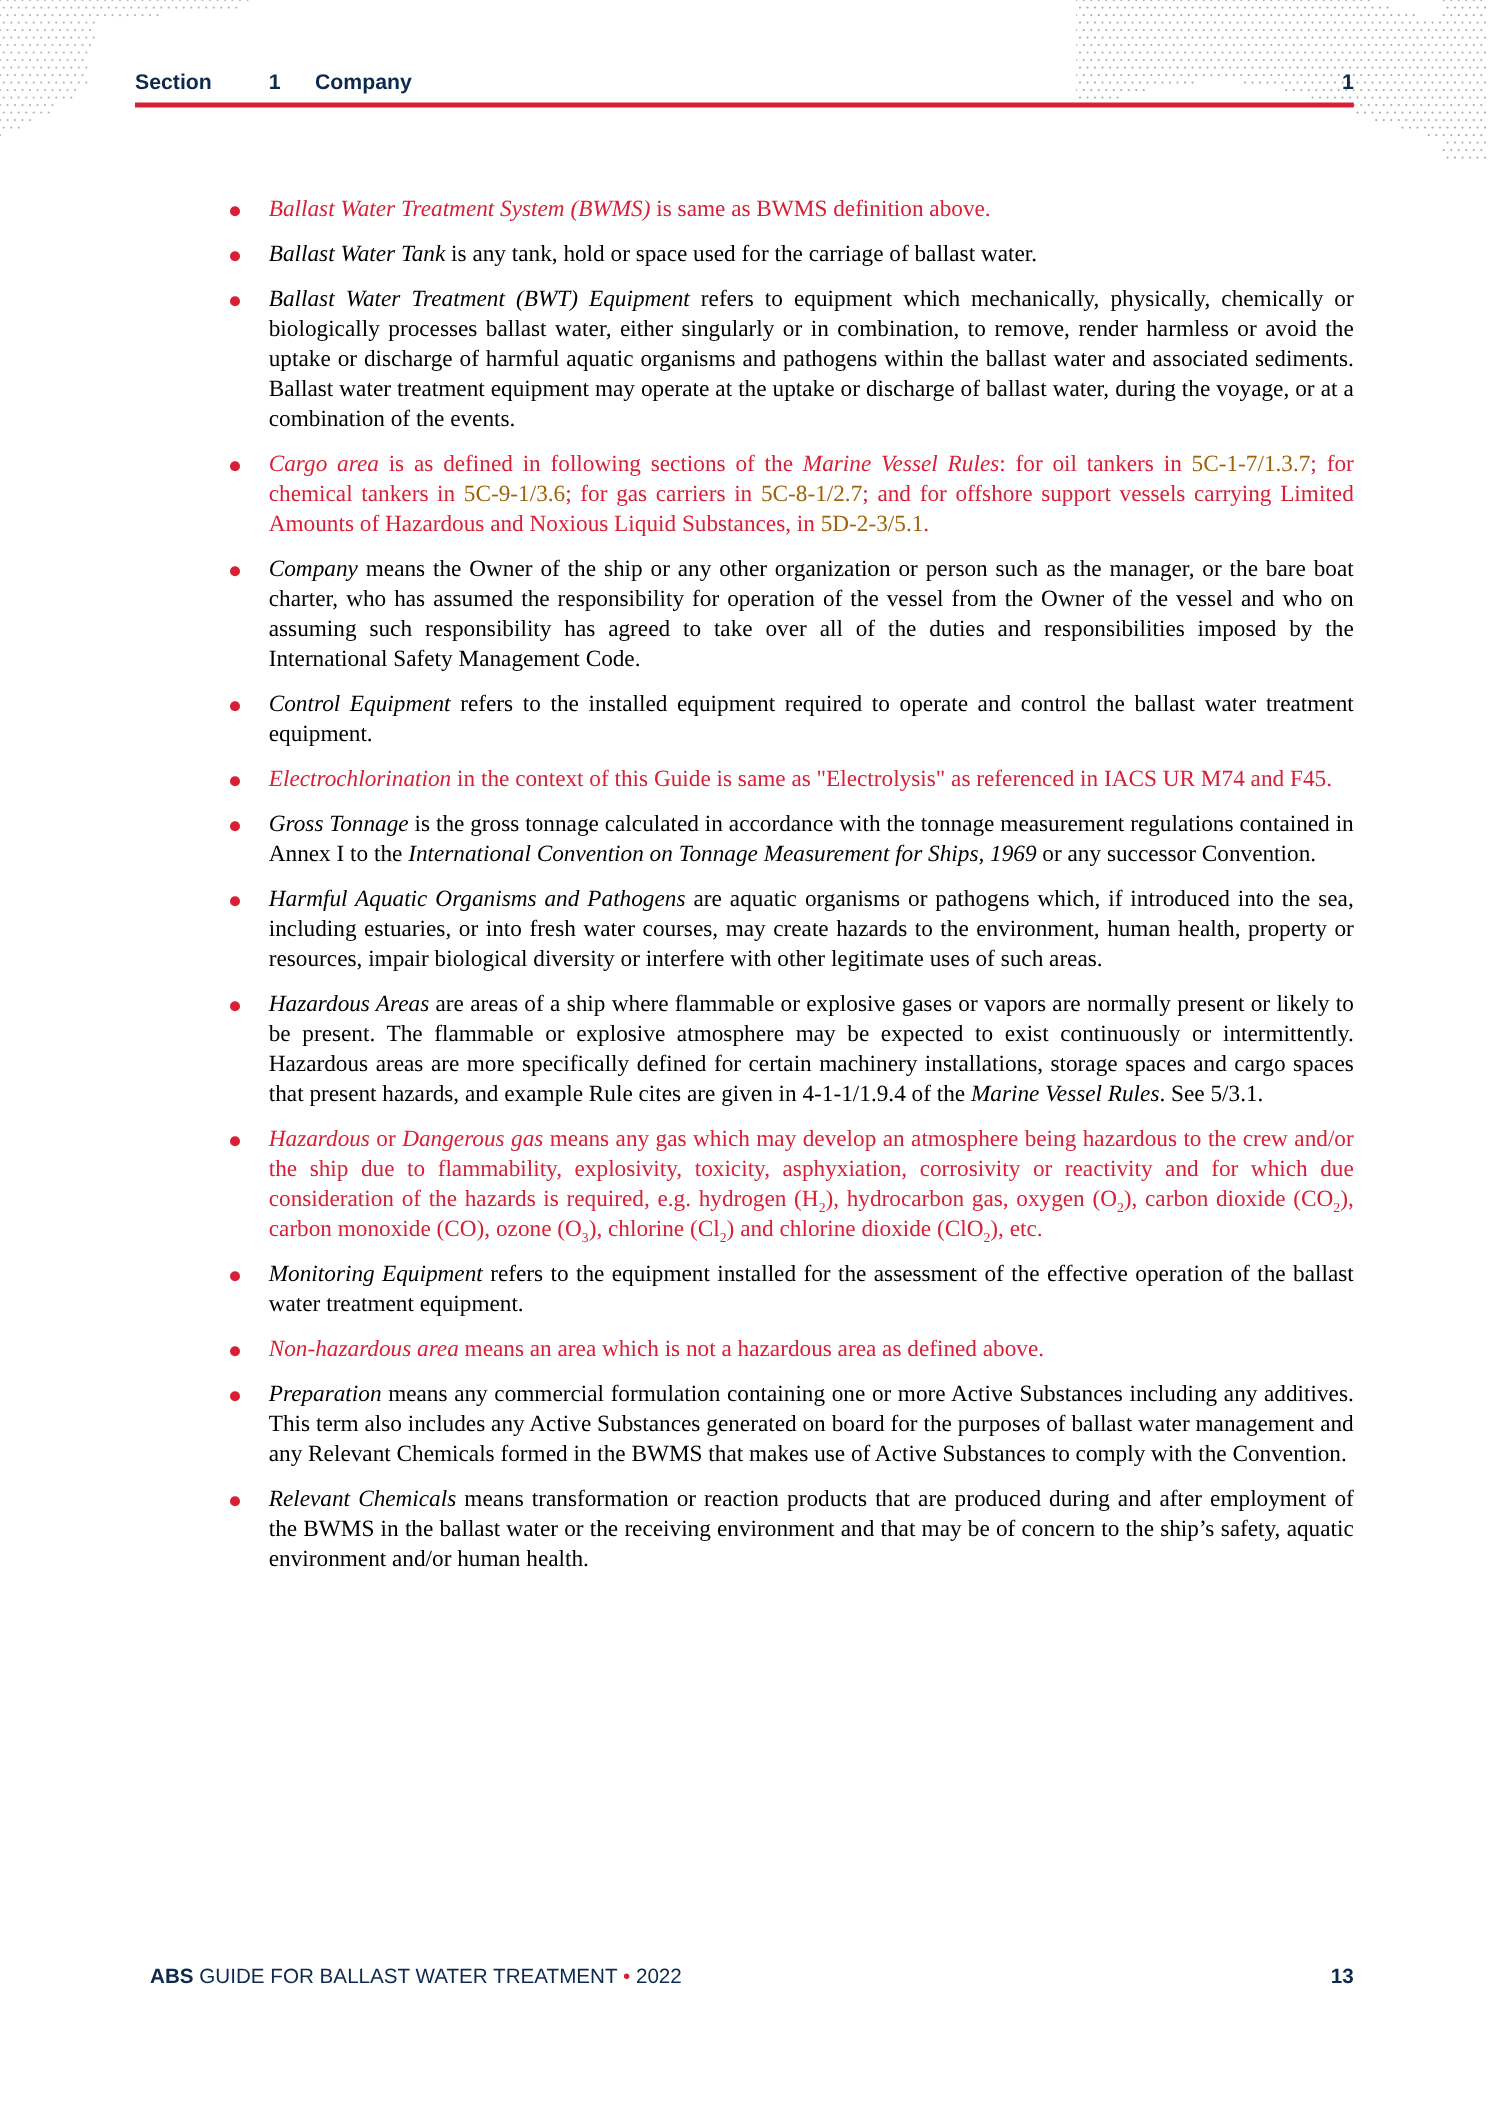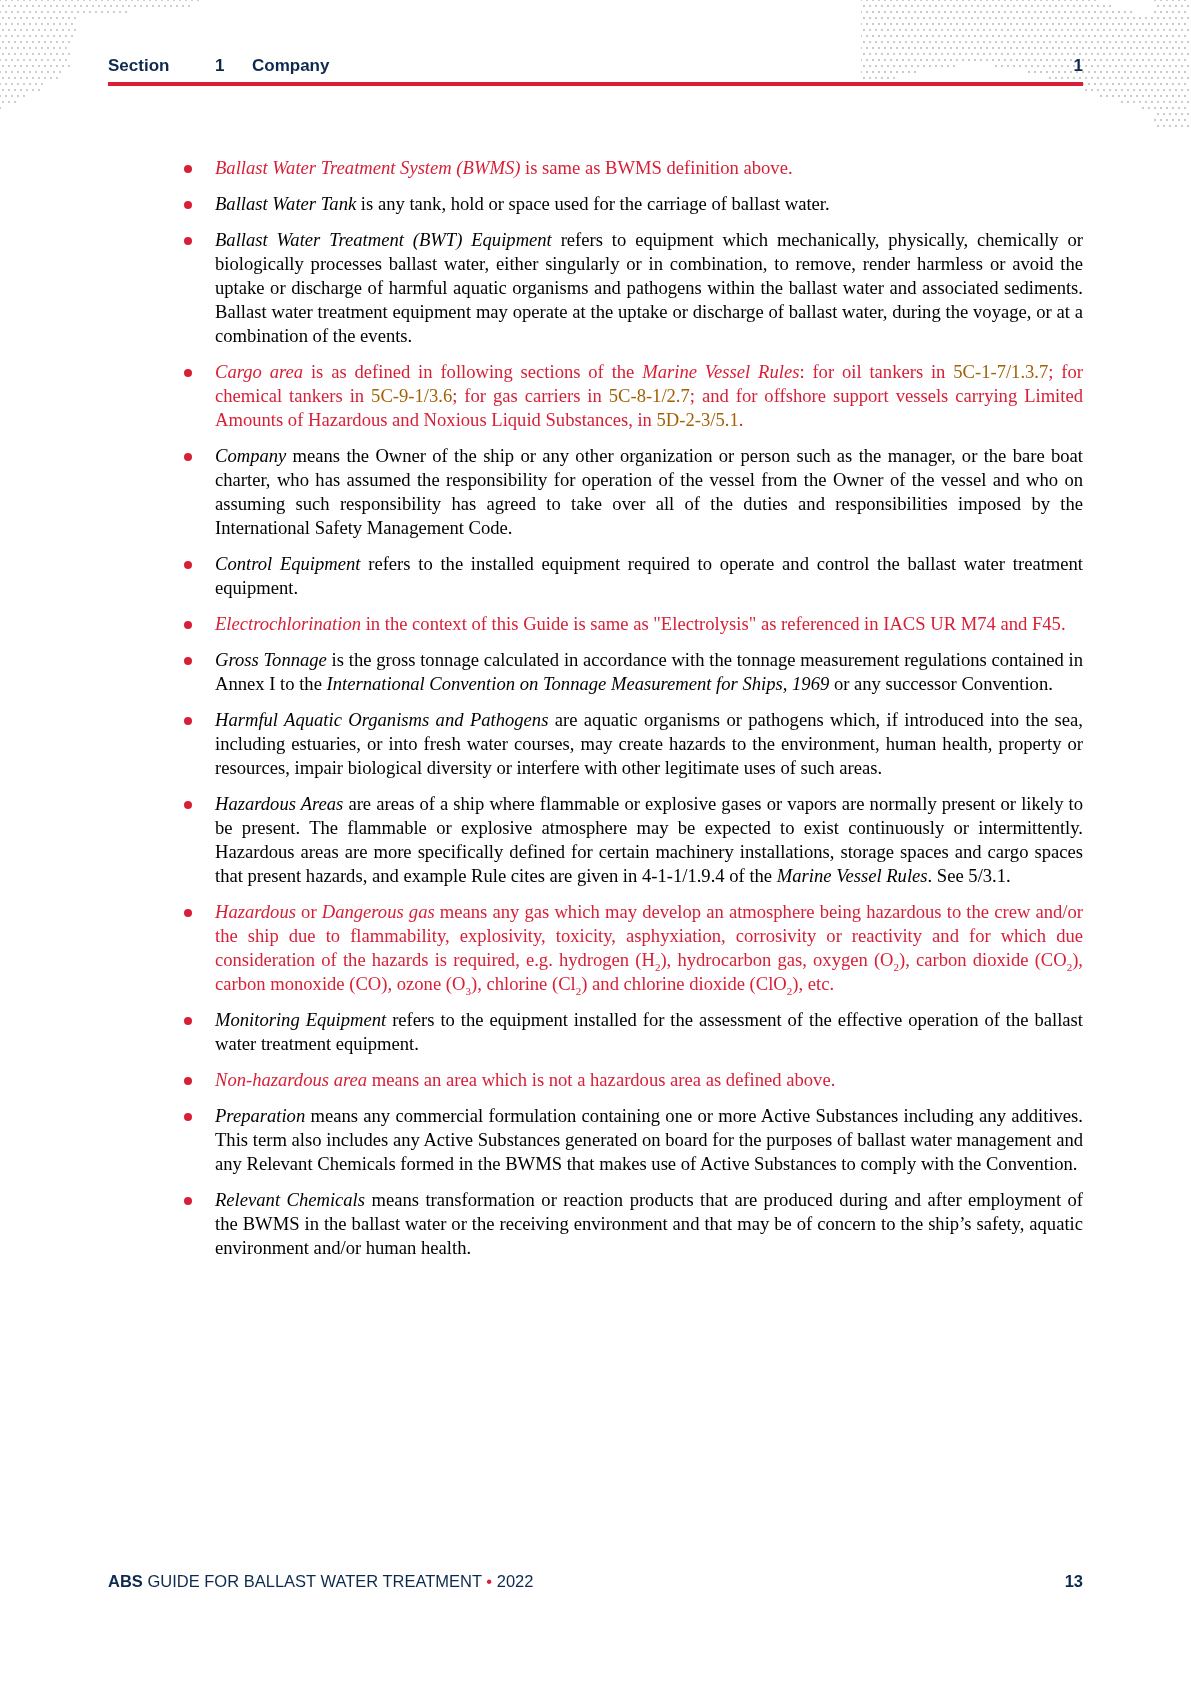--- a/index.html
+++ b/index.html
@@ -28,7 +28,7 @@
 
   .ftr { position:absolute; left:108px; top:1572px; width:975px; height:22px;
          font-family:"Liberation Sans", sans-serif; color:#0d2a4e; font-size:16.5px; }
-  .ftr .abs { font-weight:bold; }
+  .ftr .abs { font-weight:bold;margin-left:12px; }
   .ftr .dot { color:#d71f36; }
   .ftr .pg { position:absolute; right:0; top:0; font-weight:bold;text-align:right; }
 </style>

